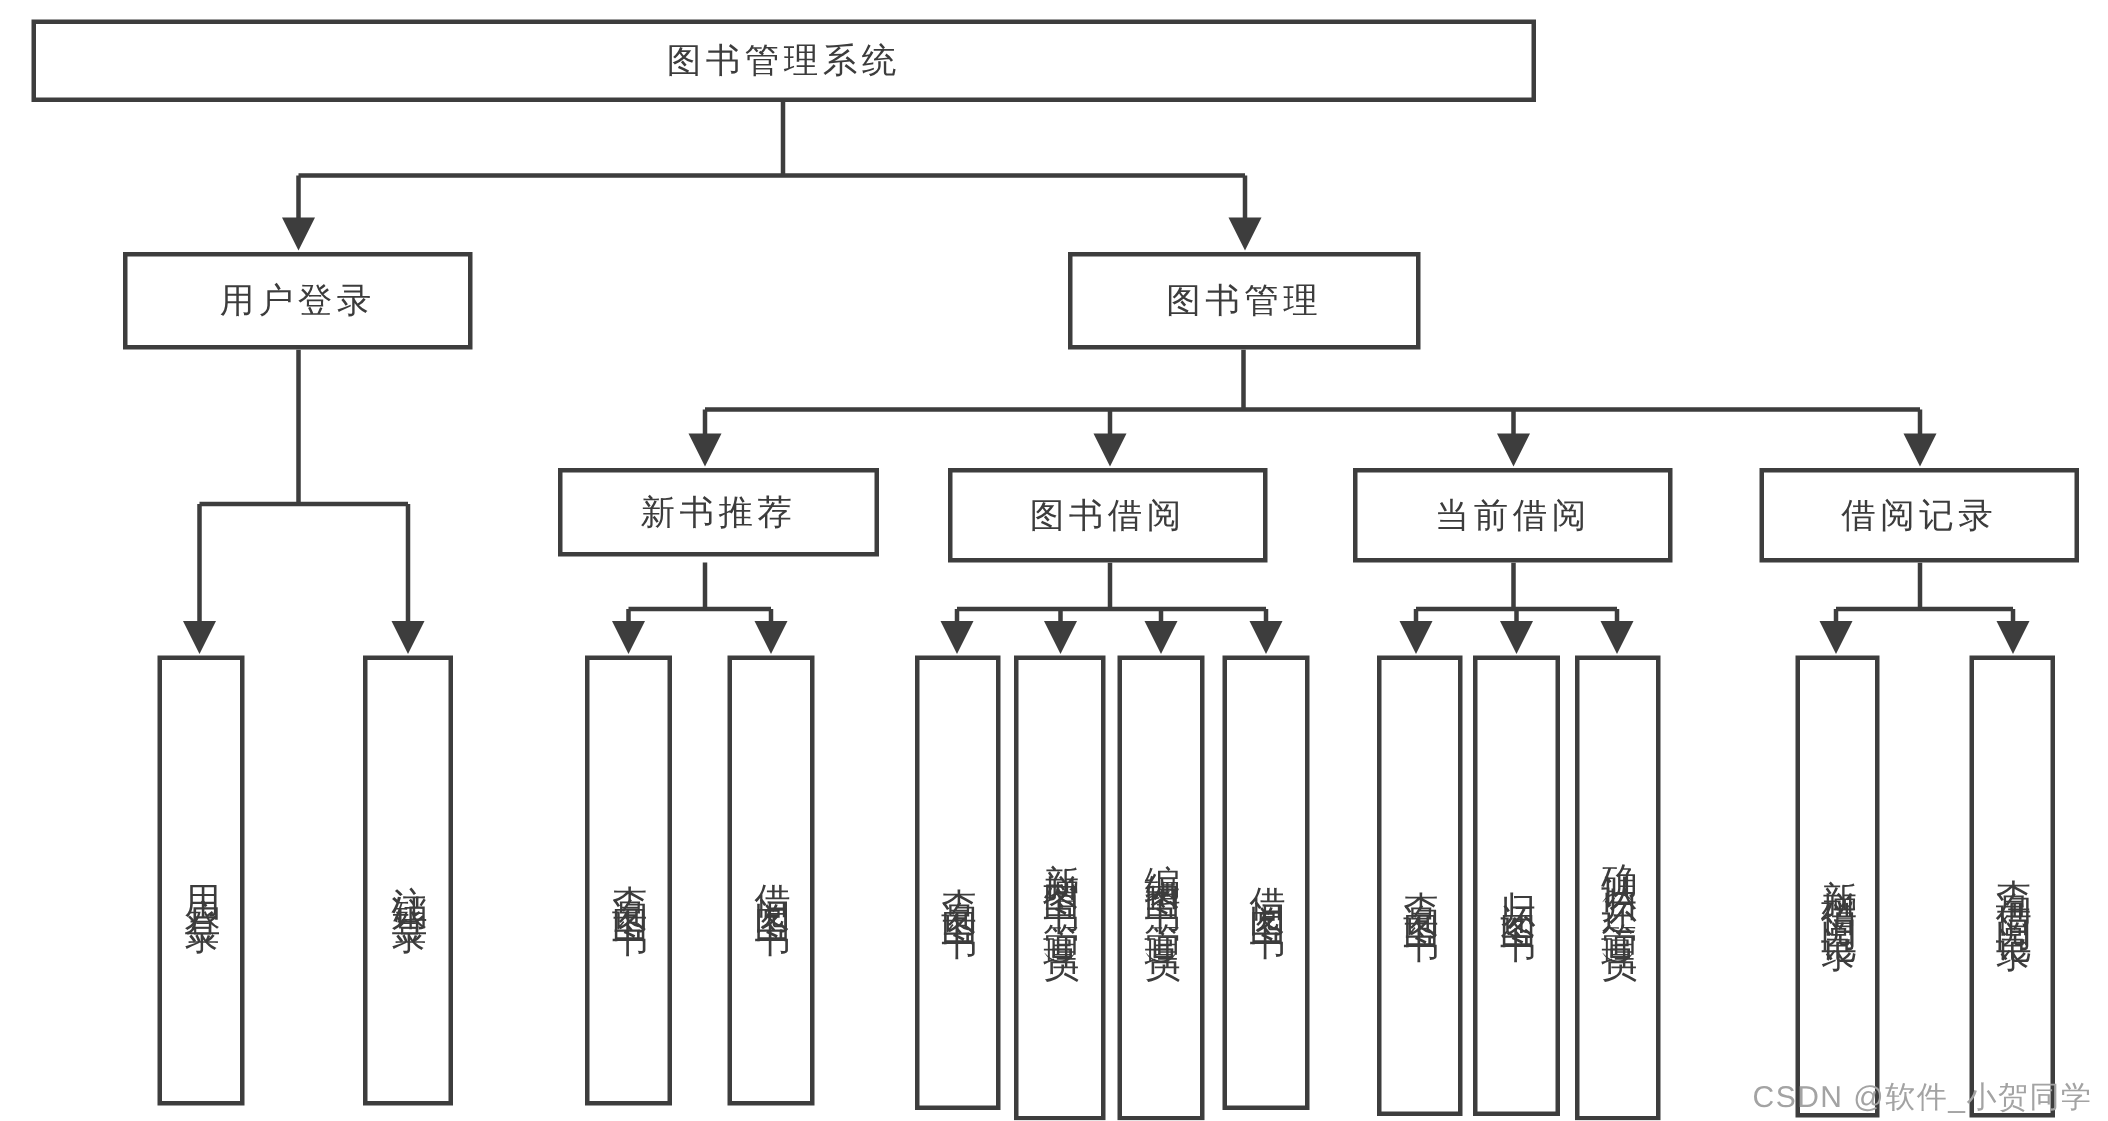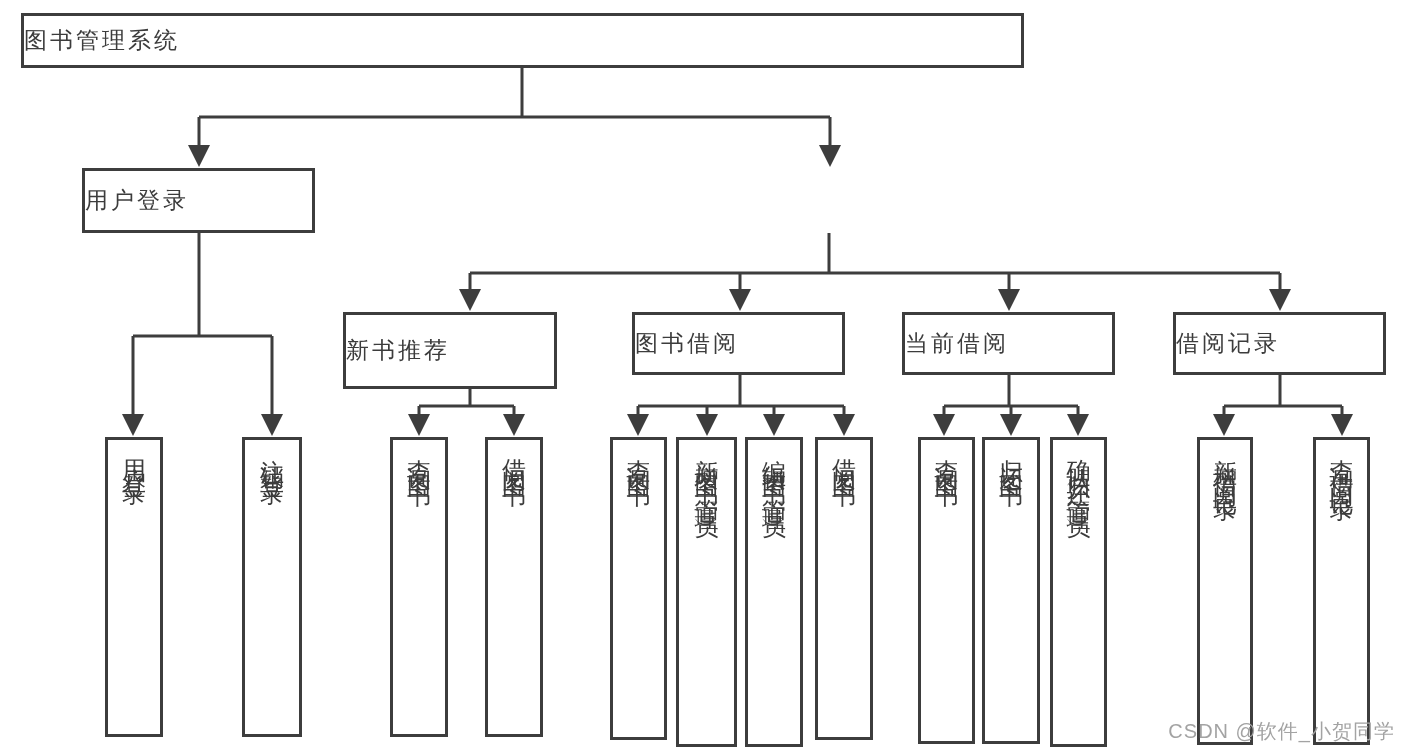--- a/index.html
+++ b/index.html
@@ -28,7 +28,7 @@
     background: #ffffff;
     display: flex;
     align-items: center;
-    justify-content: flex-start;
+    justify-content: center;
     color: var(--text);
     font-size: 23px;
     letter-spacing: 3px;

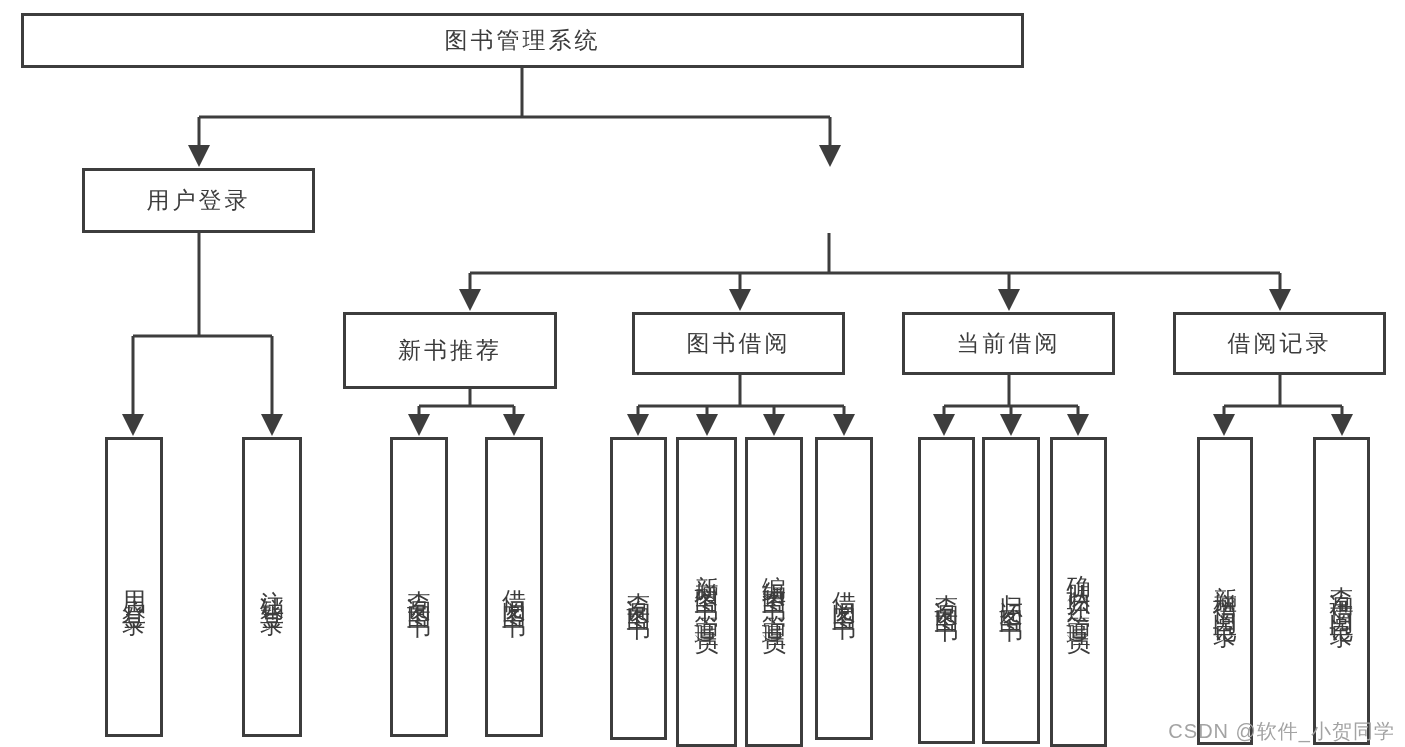--- a/index.html
+++ b/index.html
@@ -122,6 +122,9 @@
   <div class="box" style="left:82px;top:168px;width:233px;height:65px">
     <span class="lbl">用户登录</span>
   </div>
+  <div class="box" style="left:712px;top:168px;width:235px;height:65px">
+    <span class="lbl">图书管理</span>
+  </div>
 
   <div class="box" style="left:343px;top:312px;width:214px;height:77px">
     <span class="lbl">新书推荐</span>

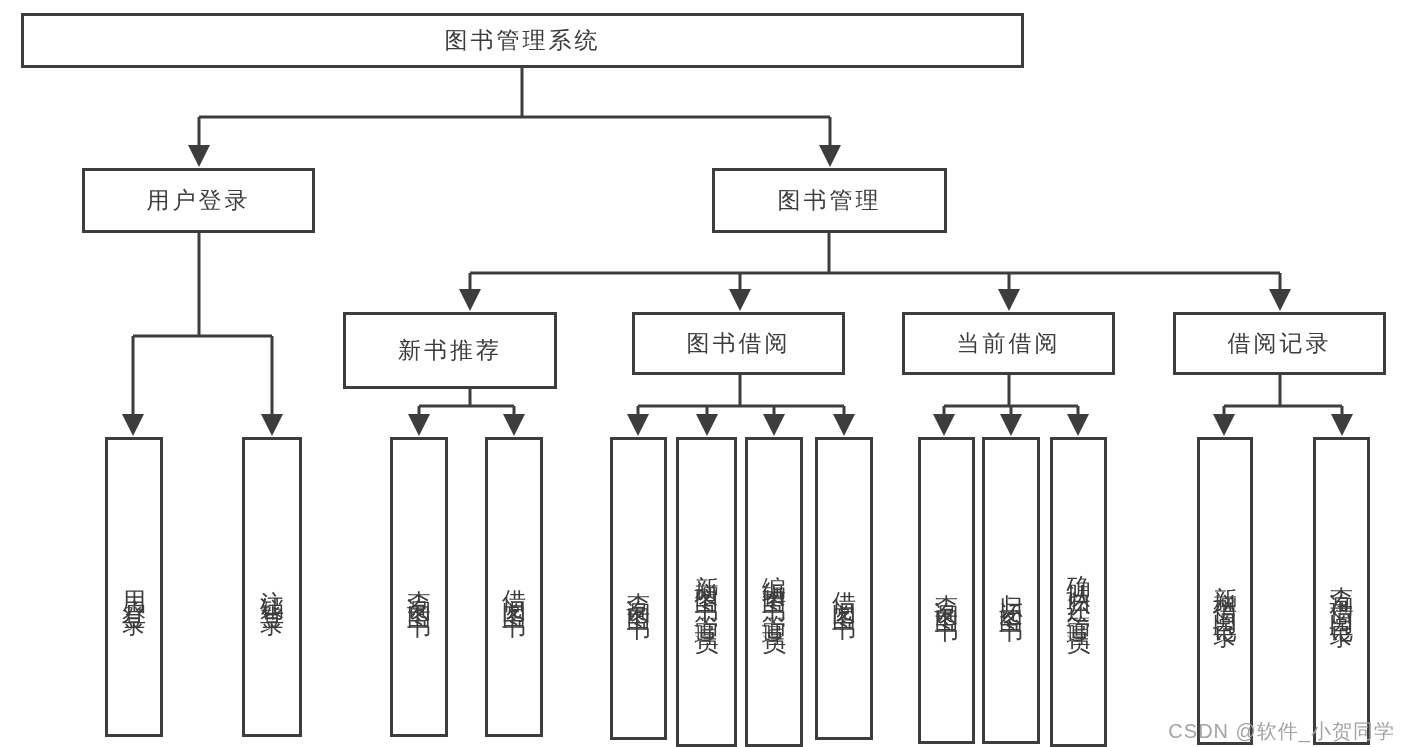--- a/index.html
+++ b/index.html
@@ -126,7 +126,7 @@
     <span class="lbl">图书管理</span>
   </div>
 
-  <div class="box" style="left:343px;top:312px;width:214px;height:77px">
+  <div class="box" style="left:372px;top:312px;width:214px;height:59px">
     <span class="lbl">新书推荐</span>
   </div>
   <div class="box" style="left:902px;top:312px;width:213px;height:63px">

